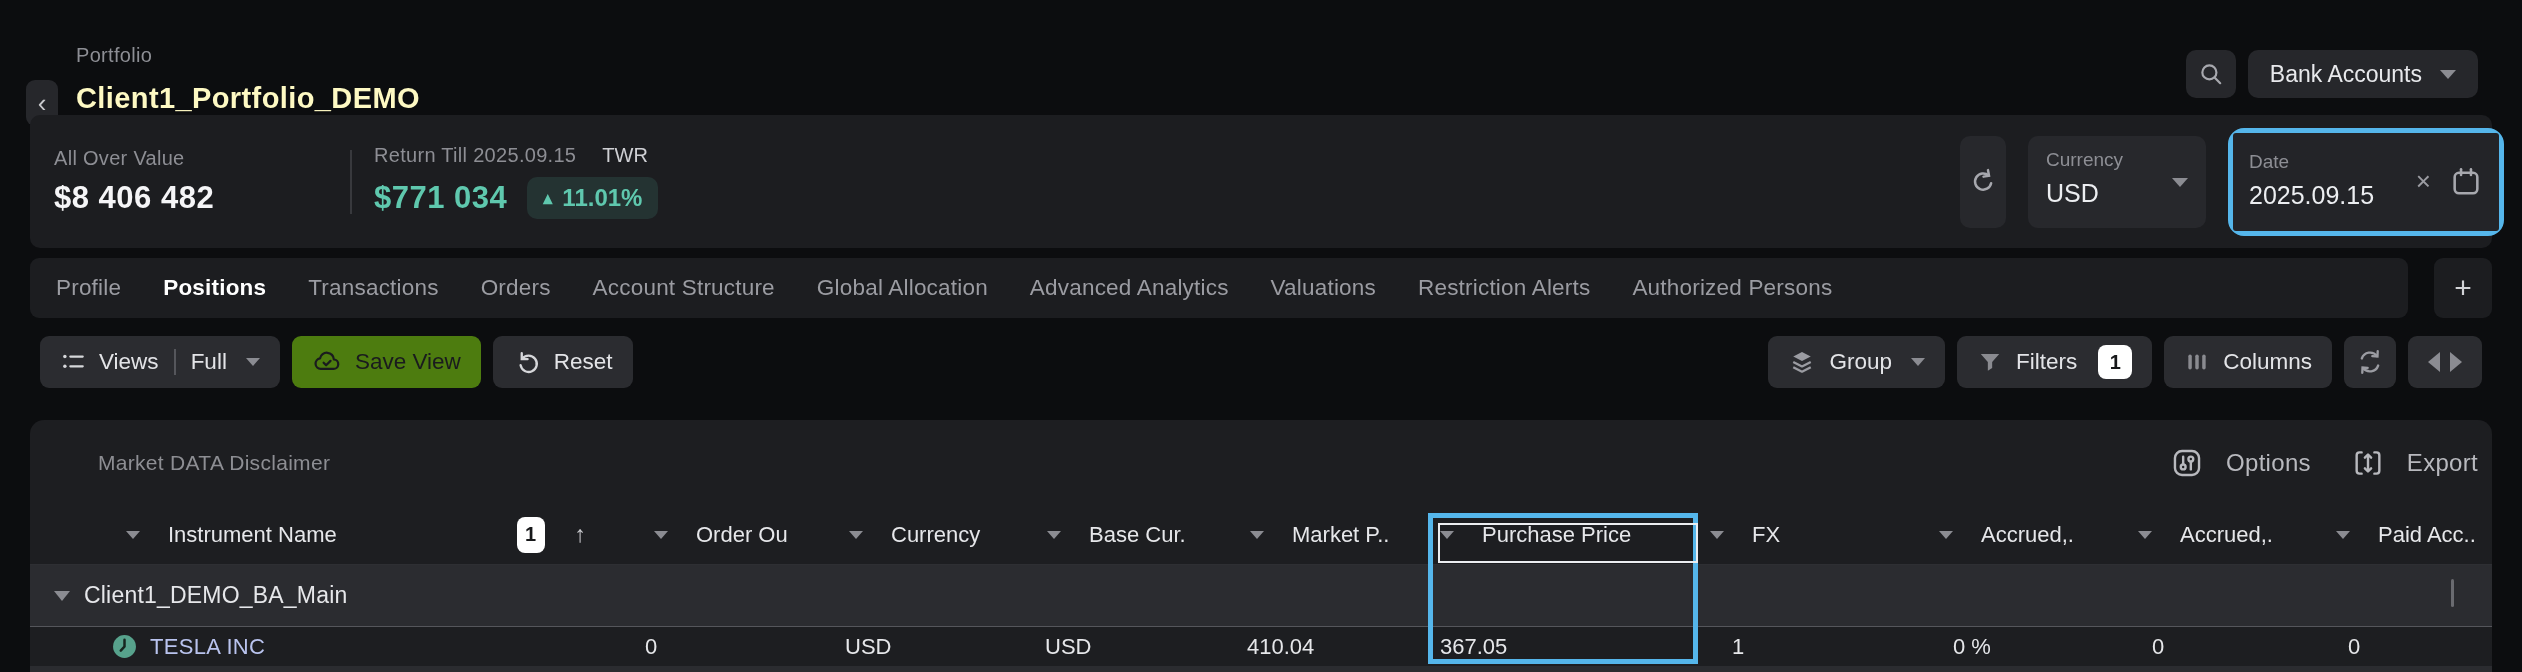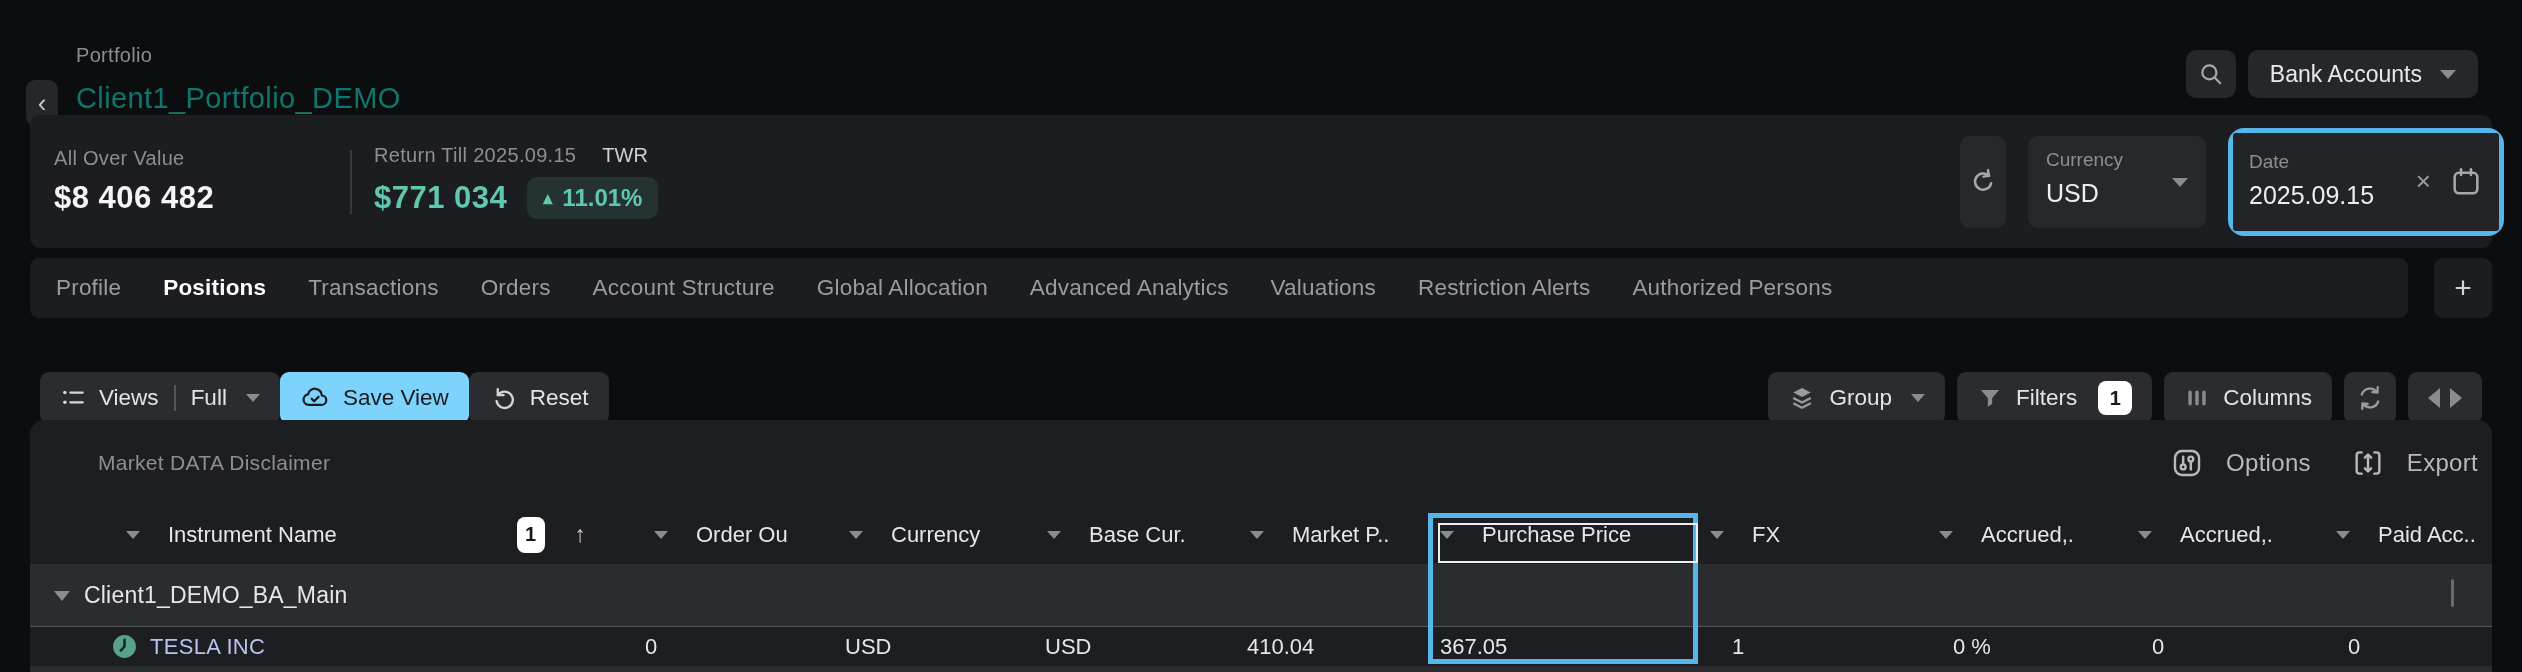--- a/index.html
+++ b/index.html
@@ -22,7 +22,7 @@
     cursor:pointer;
   }
   .crumb { left:76px; top:44px; font-size:20px; color:#8d8e94; letter-spacing:.3px; }
-  .page-title { left:76px; top:82px; font-size:29px; font-weight:400; color:#0f766e; letter-spacing:.4px; }
+  .page-title { left:76px; top:82px; font-size:29px; font-weight:700; color:#fef9c3; letter-spacing:.4px; }
   .topbar-right { right:44px; top:50px; display:flex; gap:12px; align-items:center; }
   .icon-btn {
     width:50px; height:48px; background:#26272b; border:none; border-radius:10px;

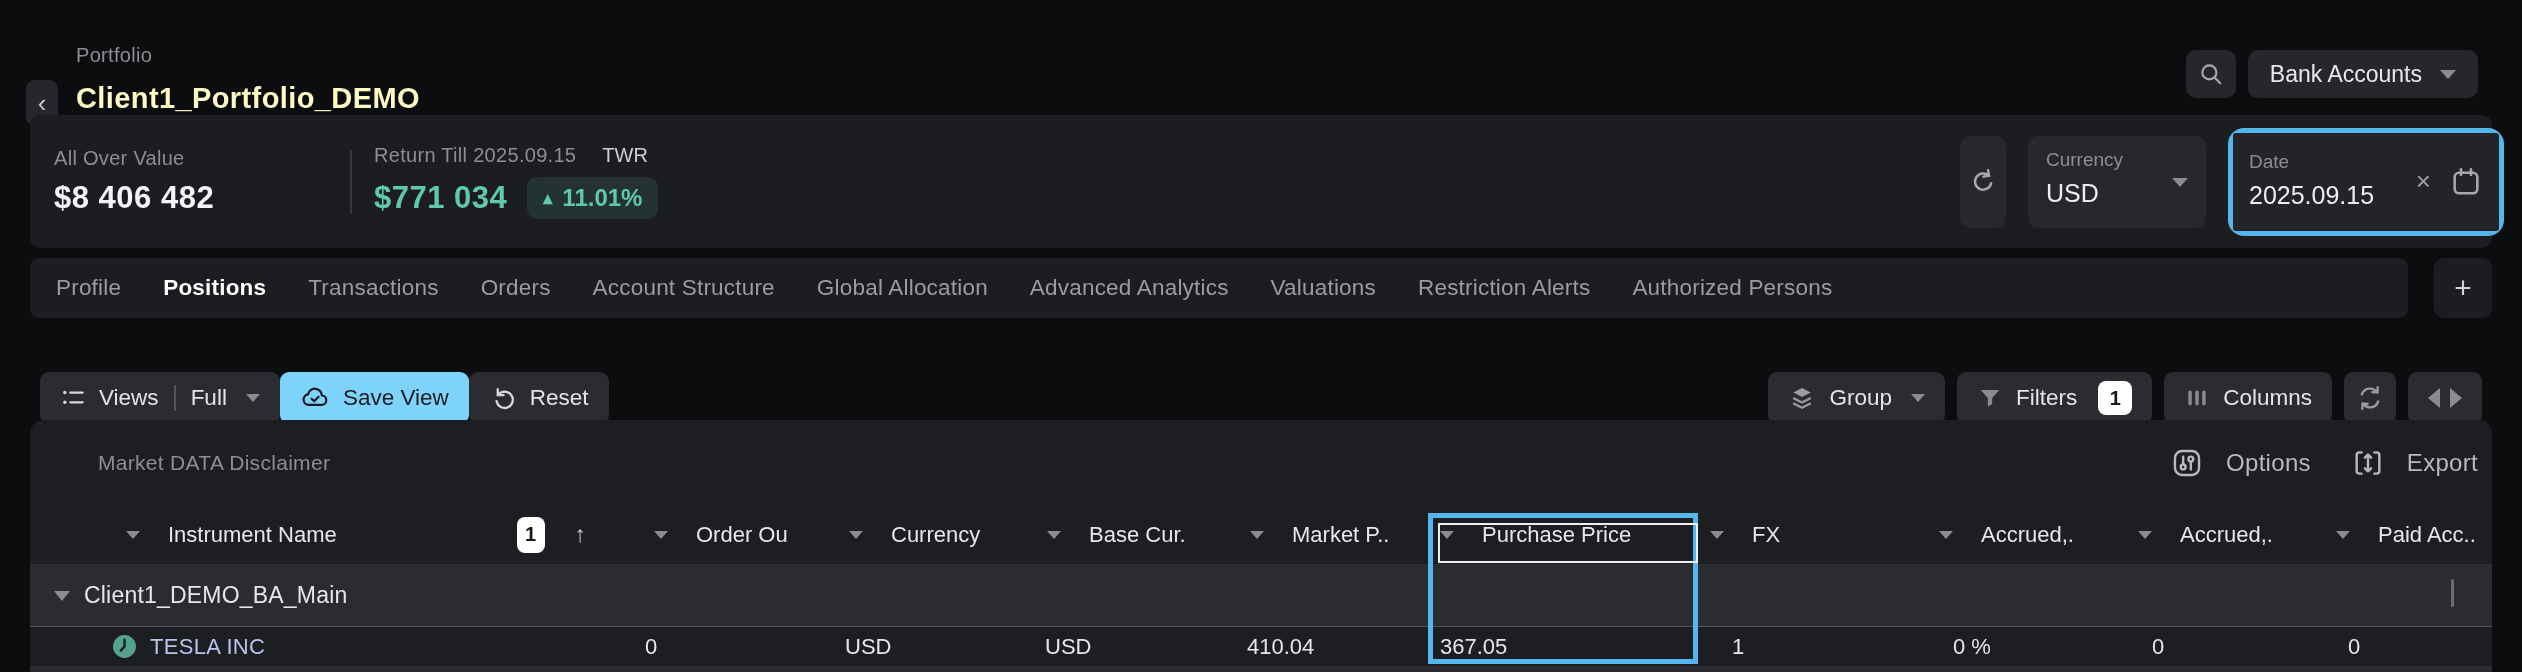--- a/index.html
+++ b/index.html
@@ -94,7 +94,7 @@
   }
 
   
-  .toolbar { left:40px; top:372px; width:2452px; height:52px; display:flex; gap:0; padding-right:10px; }
+  .toolbar { left:40px; top:336px; width:2452px; height:52px; display:flex; gap:12px; padding-right:10px; }
   .tbtn {
     height:52px; background:#2b2c30; border:none; border-radius:9px;
     display:flex; align-items:center; gap:13px; padding:0 20px;

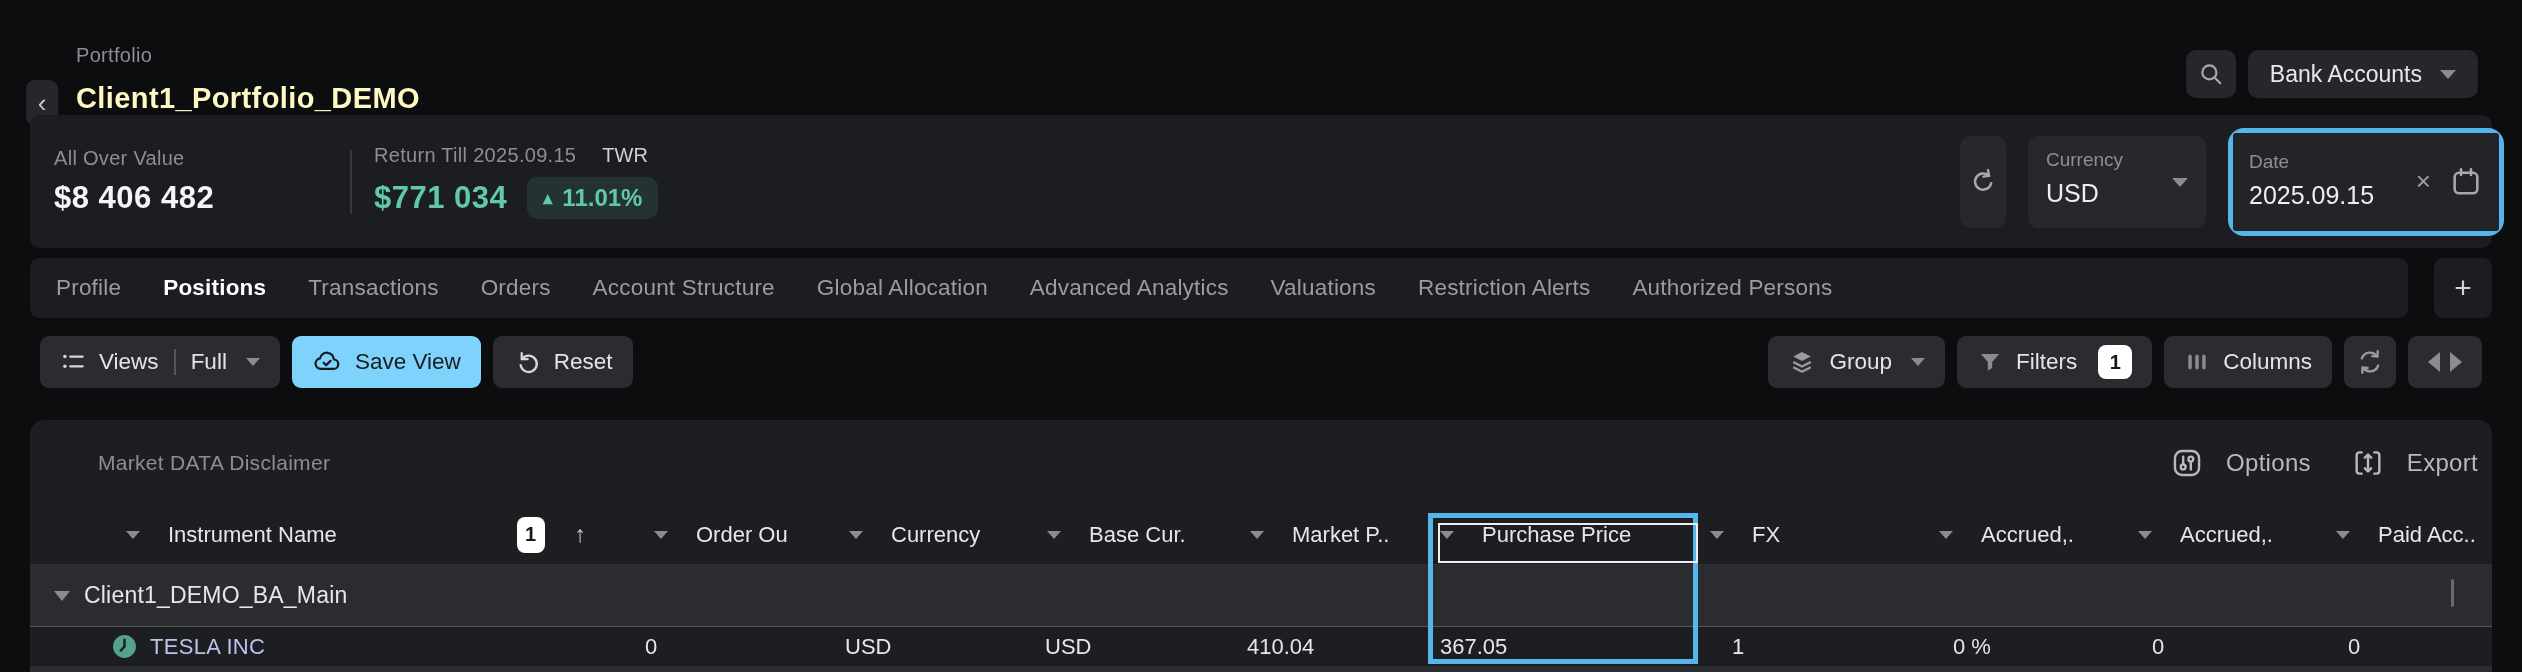--- a/index.html
+++ b/index.html
@@ -102,7 +102,7 @@
   }
   .tbtn .caret-down { border-left-width:7px; border-right-width:7px; border-top-width:8px; margin-left:6px; }
   .views-sep { width:2px; height:26px; background:#55565b; margin:0 2px; }
-  .save-view { background:#7dd3fc; color:#1a1b1e; font-weight:500; }
+  .save-view { background:#4d7c0f; color:#1a1b1e; font-weight:500; }
   .toolbar-right { margin-left:auto; display:flex; align-items:center; gap:12px; }
   .filters-badge {
     background:#ffffff; color:#17181a; font-size:20px; font-weight:700;

